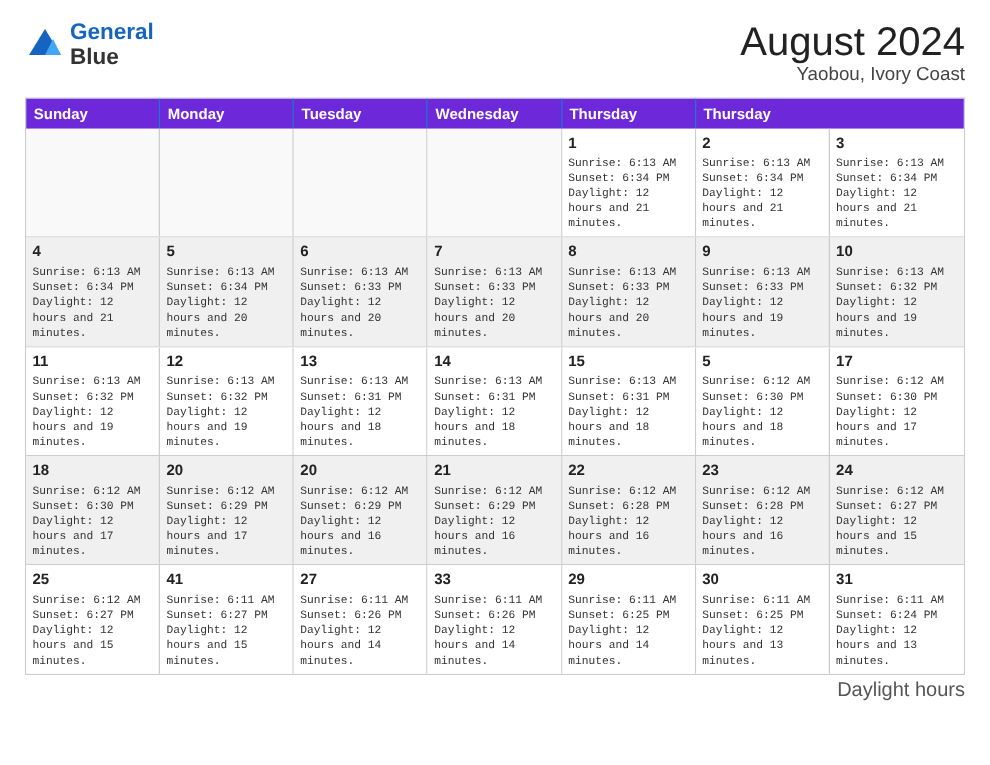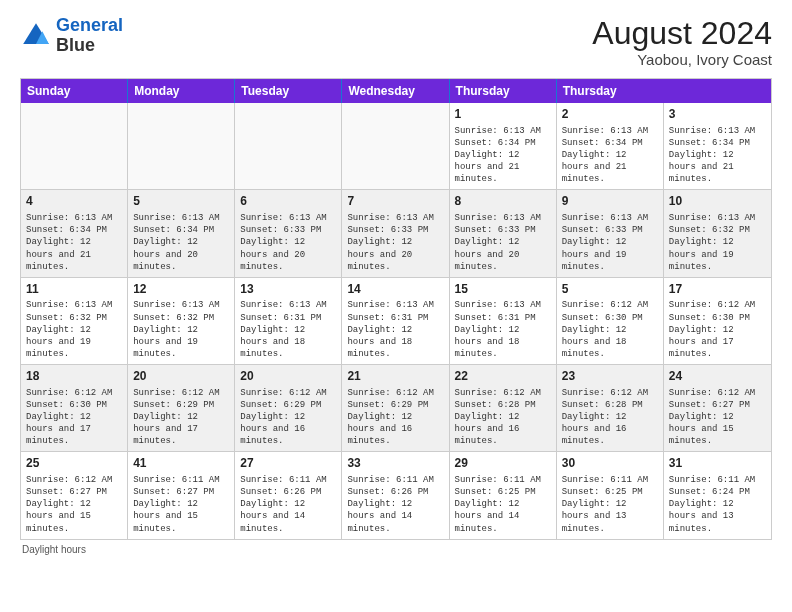--- a/index.html
+++ b/index.html
@@ -109,10 +109,11 @@
       font-family: Liberation Mono, monospace;
     }
     .footer-note {
-      font-size: 10px;
+      font-size: 16px;
       color: #555;
       margin-top: 4px;
       padding-left: 2px;
+      text-align: right;
     }
   </style>
 </head>

